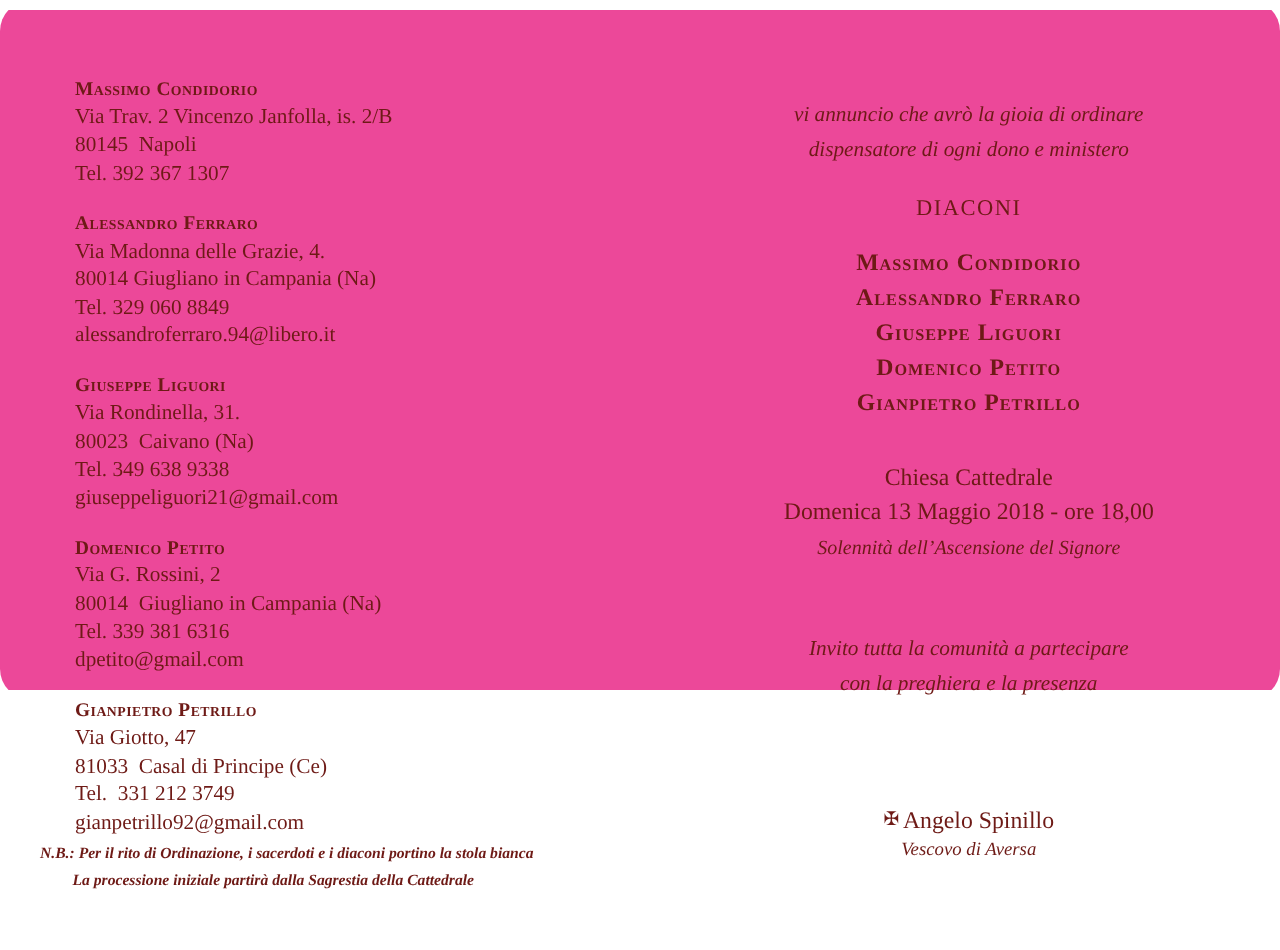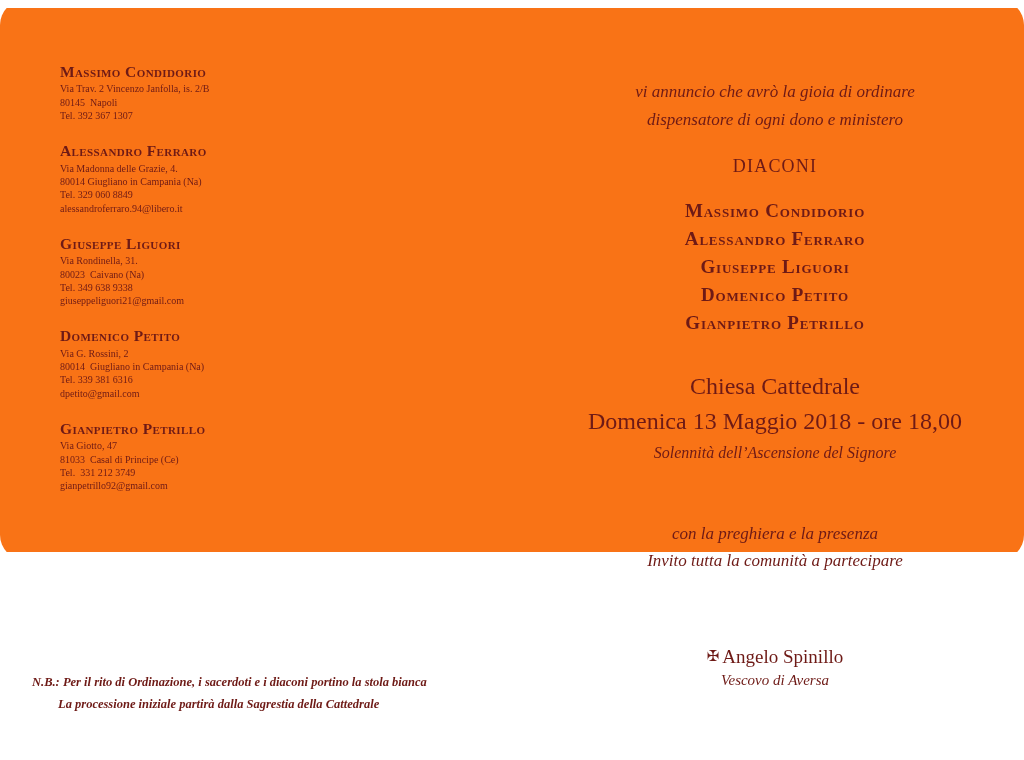--- a/index.html
+++ b/index.html
@@ -17,7 +17,7 @@
     position: relative;
     width: 1024px;
     height: 560px;
-    background: #f97316;
+    background: #ec4899;
     box-sizing: border-box;
     border-radius: 25px;
   }

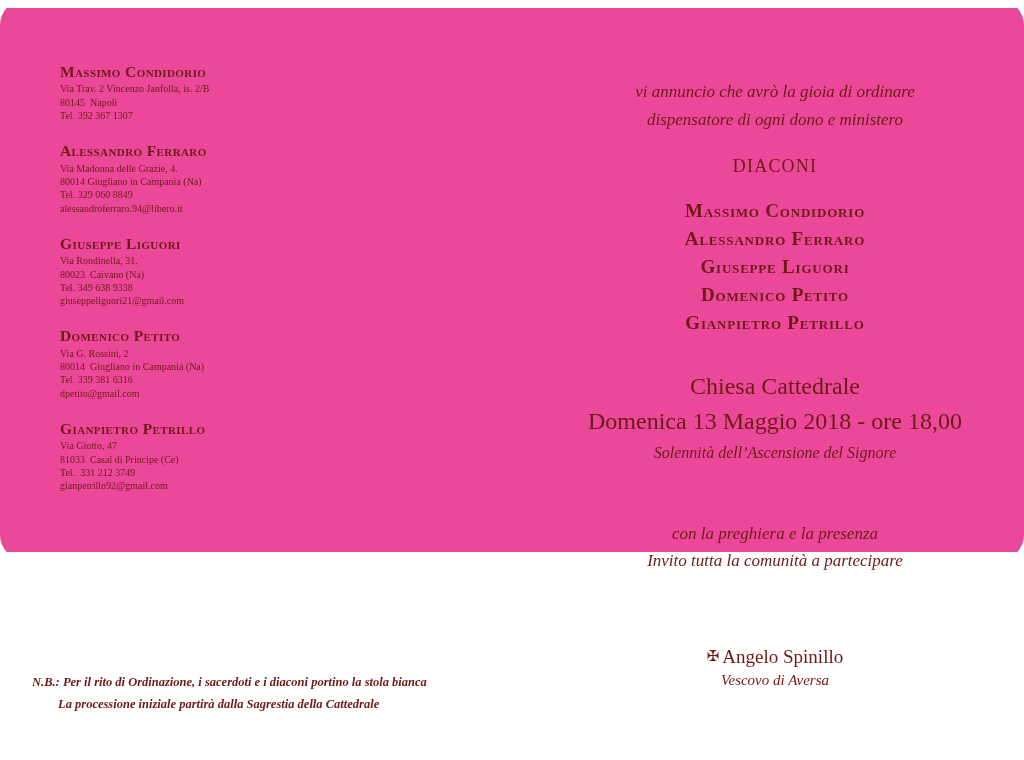--- a/index.html
+++ b/index.html
@@ -52,7 +52,7 @@
   }
   .person-line {
     color: #6e1a16;
-    font-size: 10px;
+    font-size: 17px;
     line-height: 1.33;
     white-space: pre;
   }

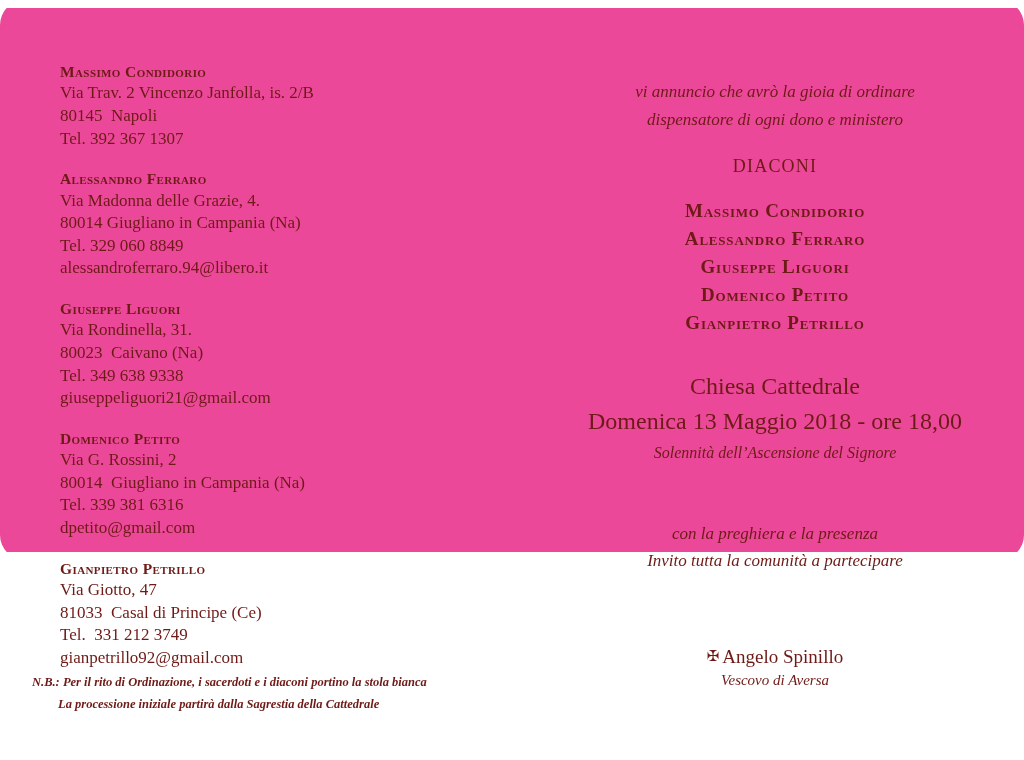--- a/index.html
+++ b/index.html
@@ -90,7 +90,7 @@
     margin-top: 32px;
   }
   .venue-line {
-    font-size: 24px;
+    font-size: 19px;
     line-height: 1.45;
     text-align: center;
   }

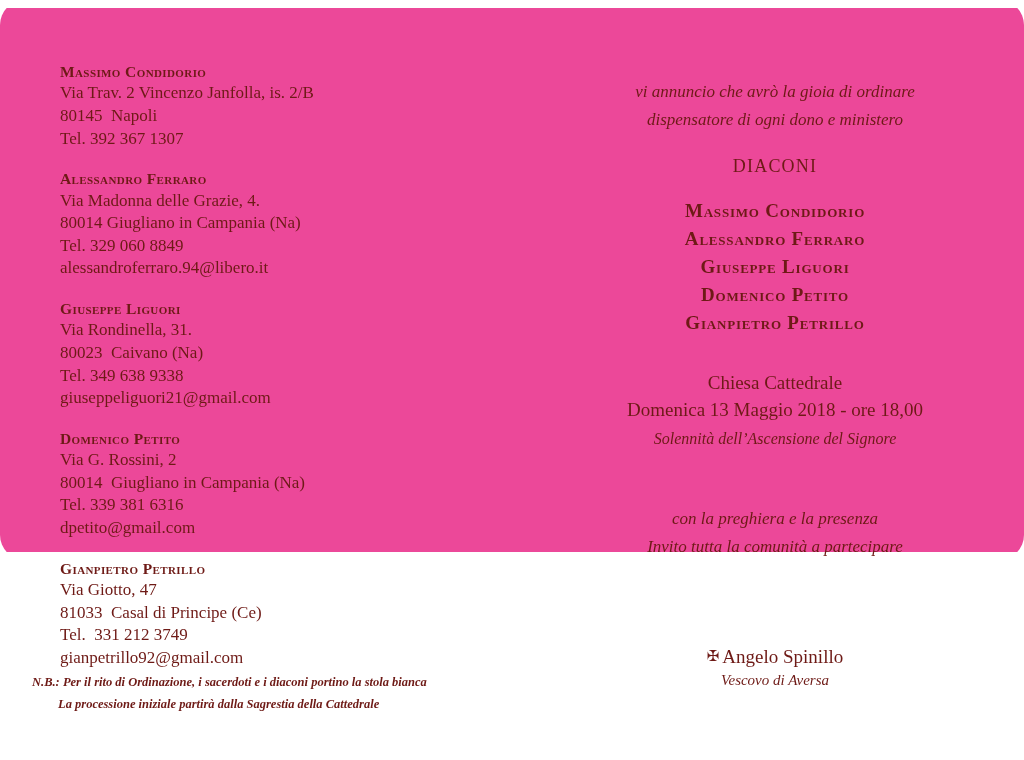--- a/index.html
+++ b/index.html
@@ -217,8 +217,8 @@
     </div>
 
     <div class="invite-block">
+      <div class="invite-line">Invito tutta la comunità a partecipare</div>
       <div class="invite-line">con la preghiera e la presenza</div>
-      <div class="invite-line">Invito tutta la comunità a partecipare</div>
     </div>
   </div>
 

